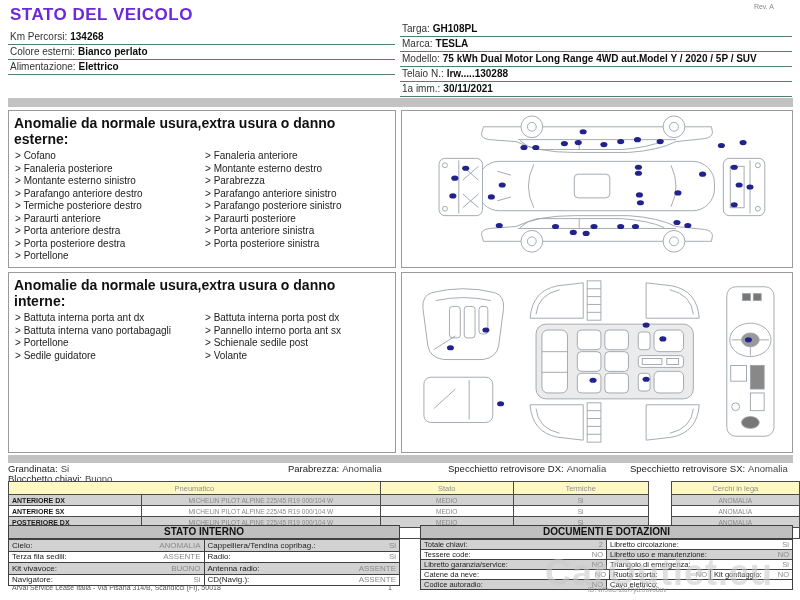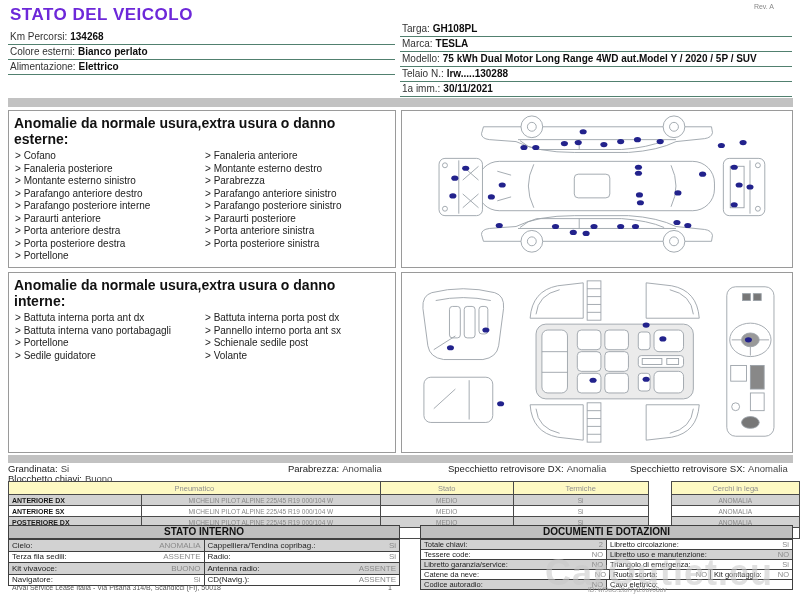--- a/index.html
+++ b/index.html
@@ -97,7 +97,7 @@
       <div class="aitem">Fanaleria posteriore</div>
       <div class="aitem">Montante esterno sinistro</div>
       <div class="aitem">Parafango anteriore destro</div>
-      <div class="aitem">Parafango posteriore interne</div>
+      <div class="aitem">Termiche posteriore destro</div>
       <div class="aitem">Paraurti anteriore</div>
       <div class="aitem">Porta anteriore destra</div>
       <div class="aitem">Porta posteriore destra</div>

